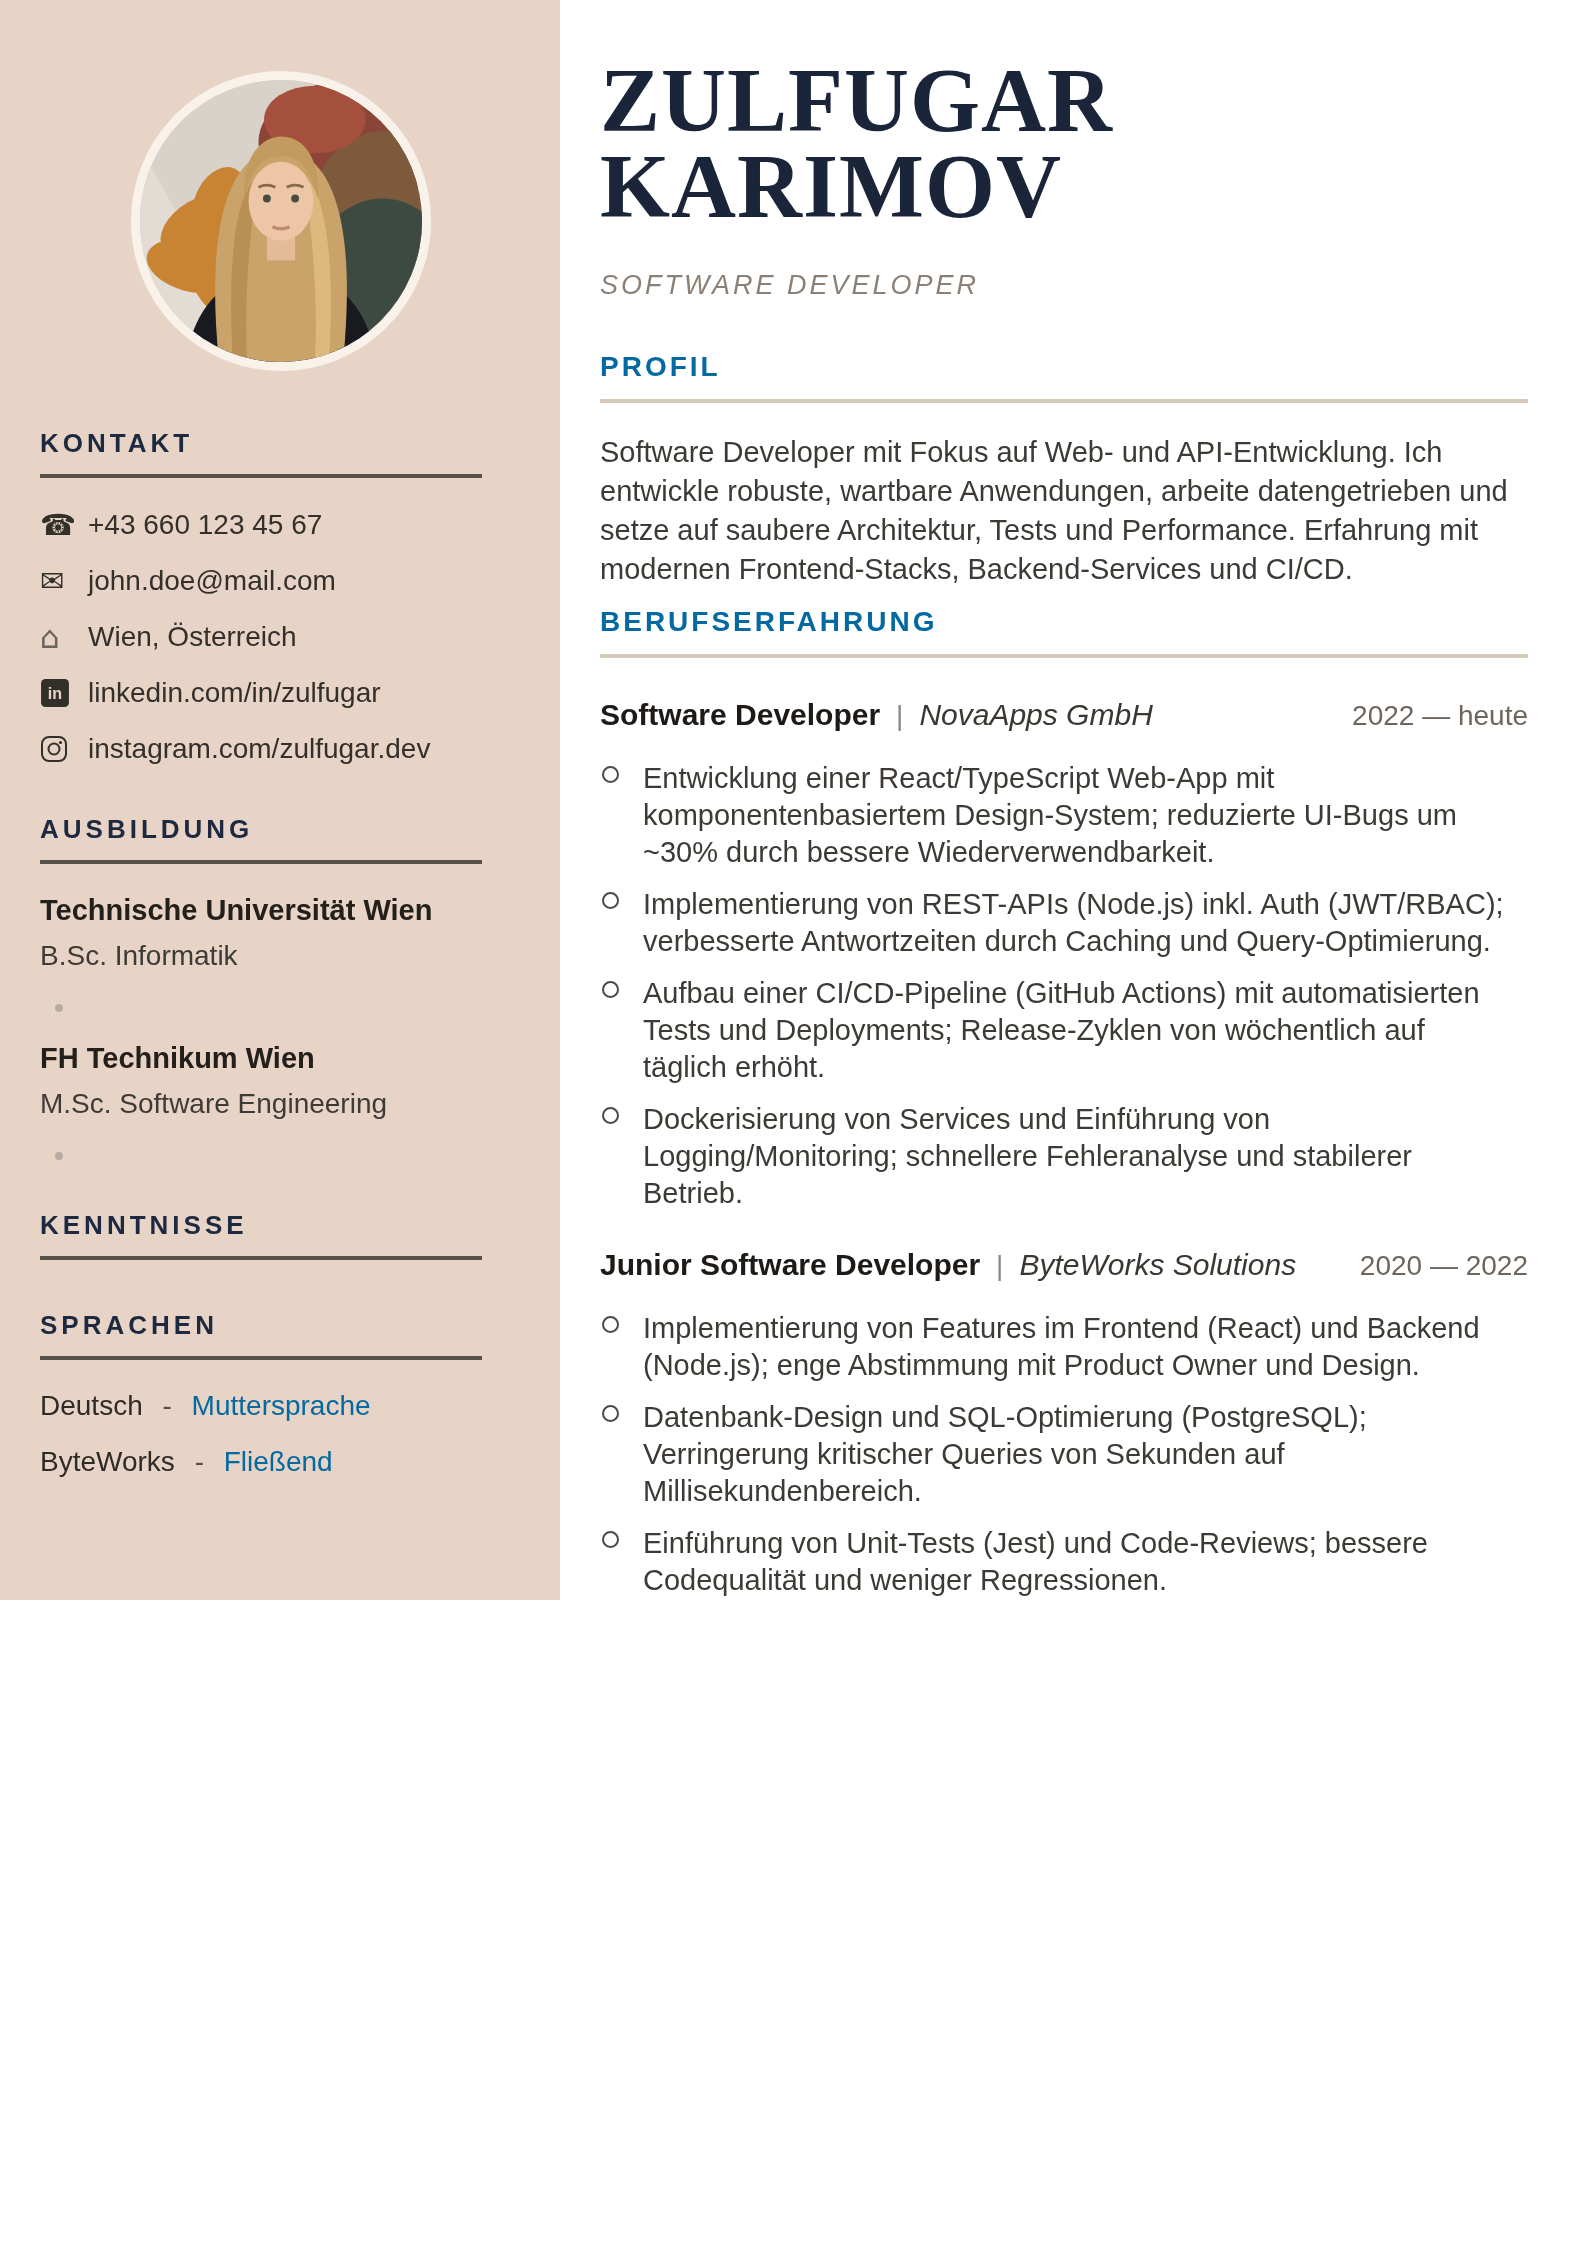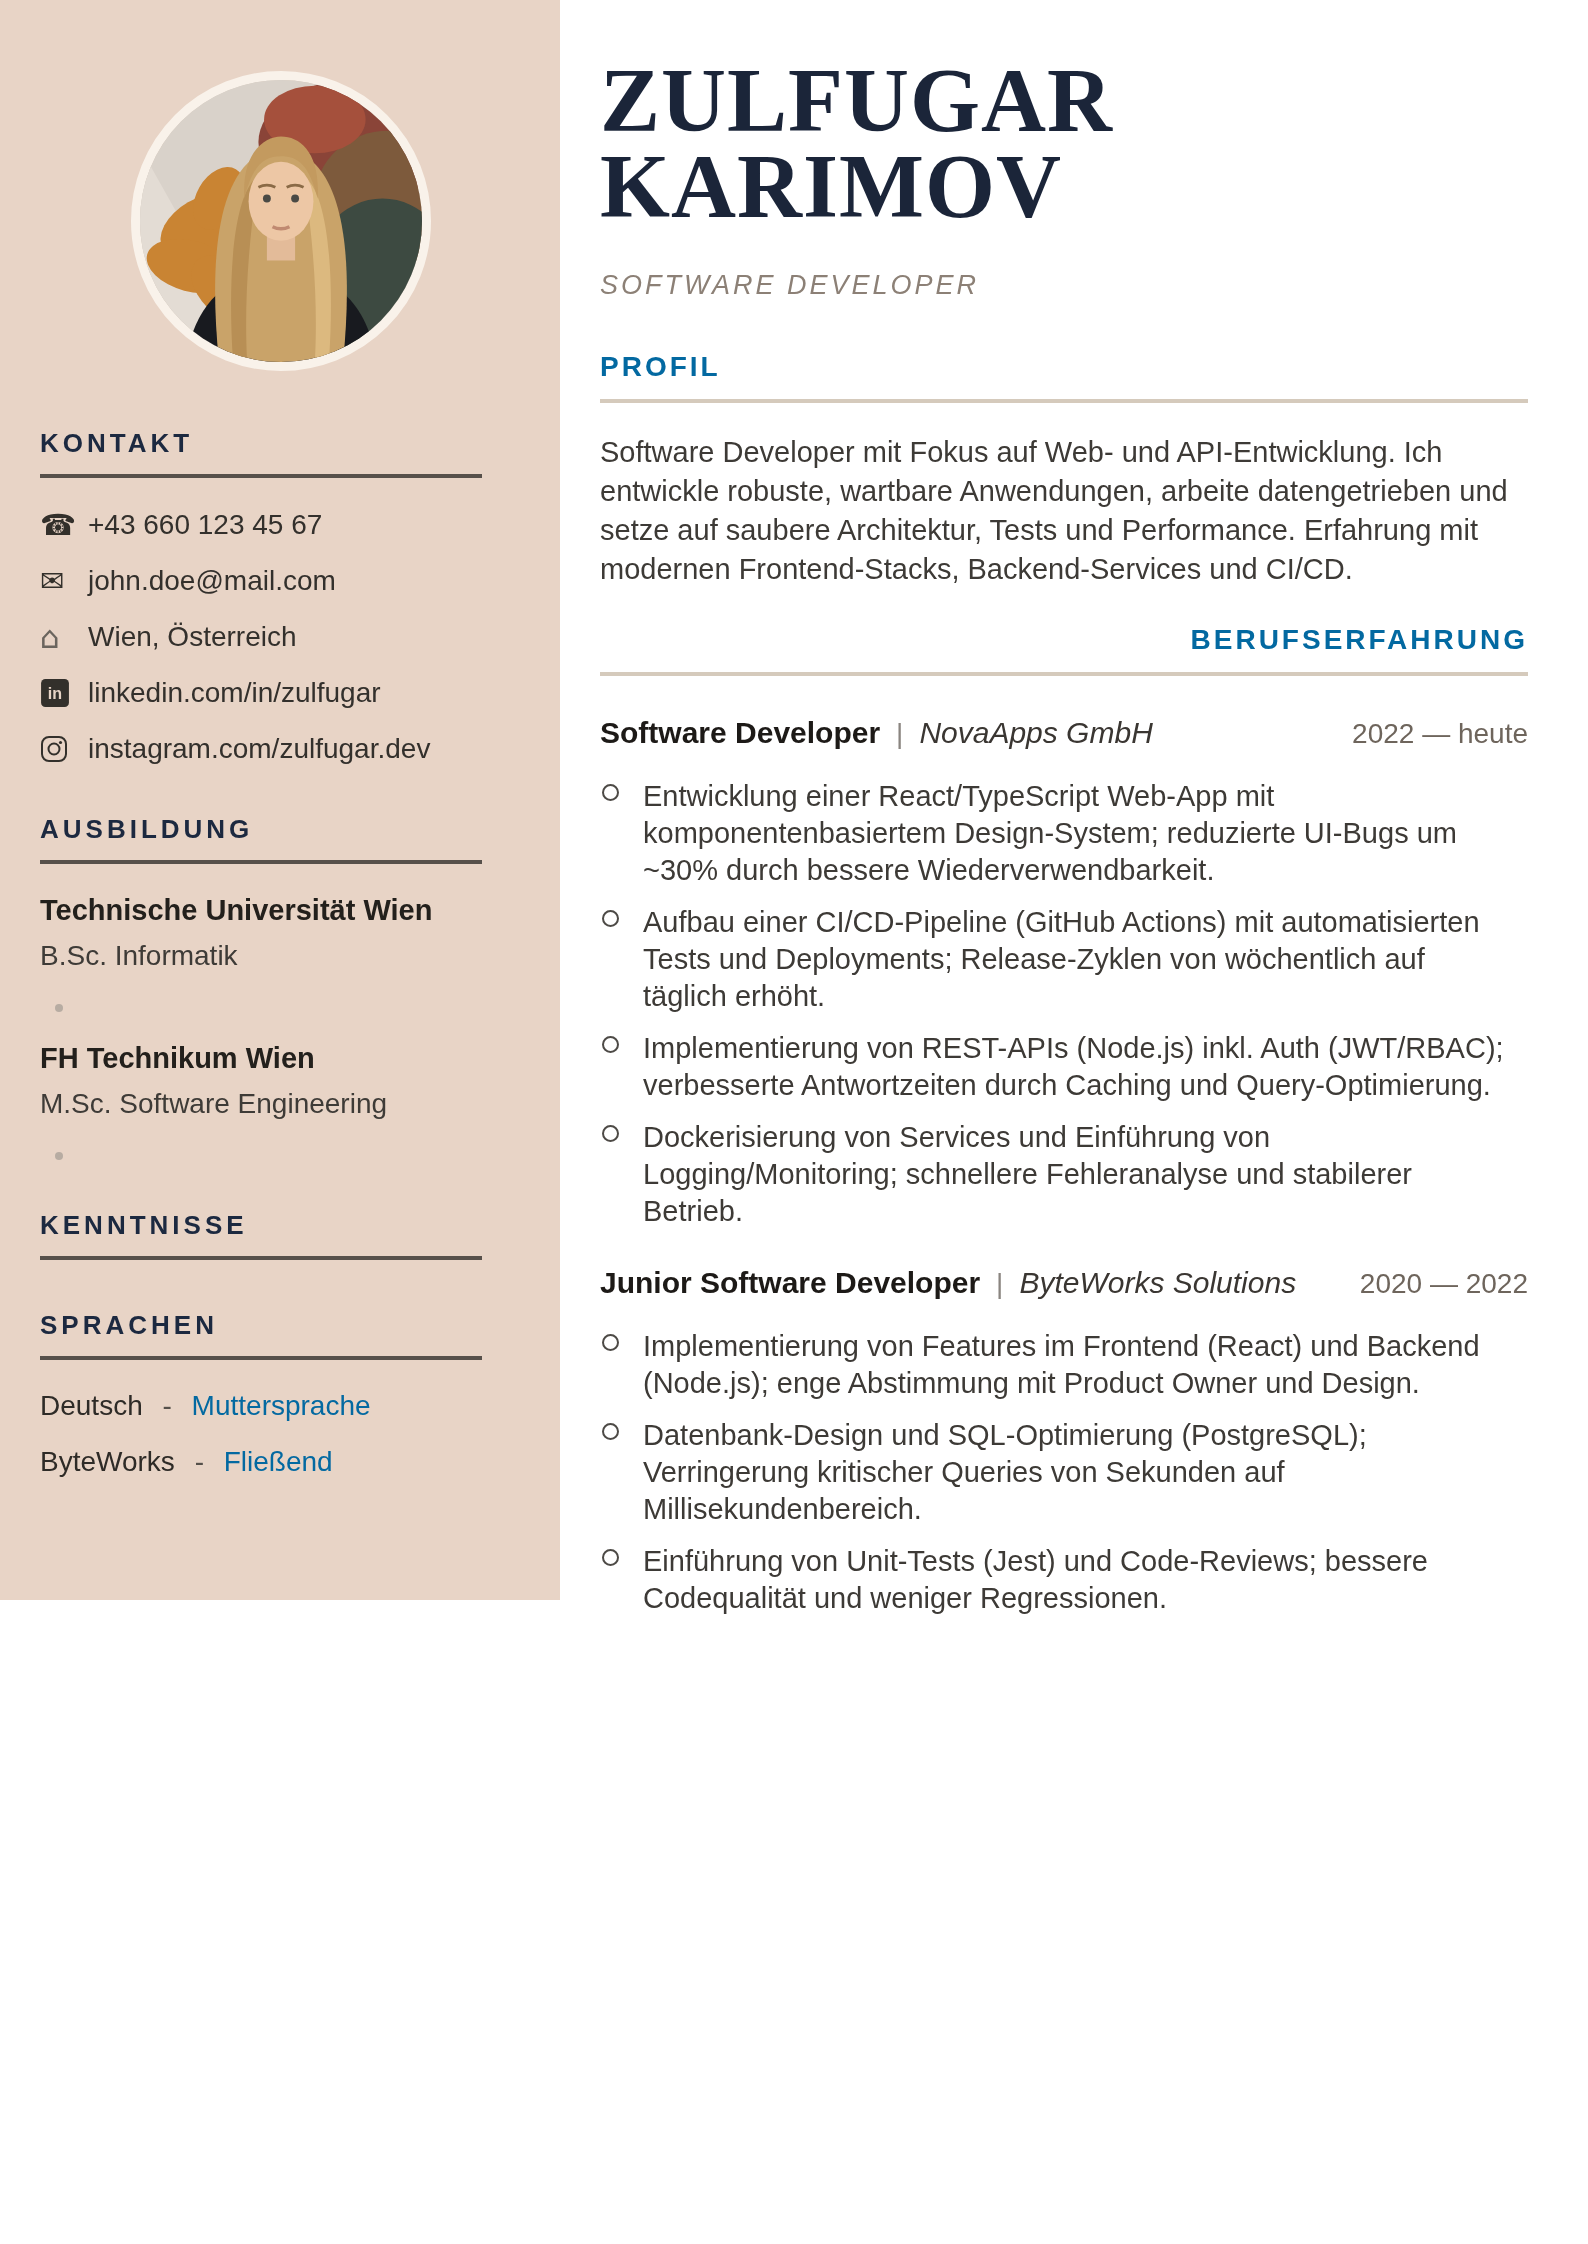--- a/index.html
+++ b/index.html
@@ -56,7 +56,7 @@
   .main-h{margin:50px 0 0 0;font-size:28px;font-weight:700;letter-spacing:3px;color:#0369a1;}
   .rule-light{height:4px;background:#d5cabc;margin:16px 0 0 0;}
   .profil-text{margin:30px 0 0 0;font-size:29px;line-height:39px;color:#3d3a36;max-width:920px;}
-  .exp-h{margin-top:35px;text-align:right;}
+  .exp-h{margin-top:17px;}
   .job{margin-top:40px;}
   .job + .job{margin-top:36px;}
   .job-header{display:flex;align-items:baseline;}

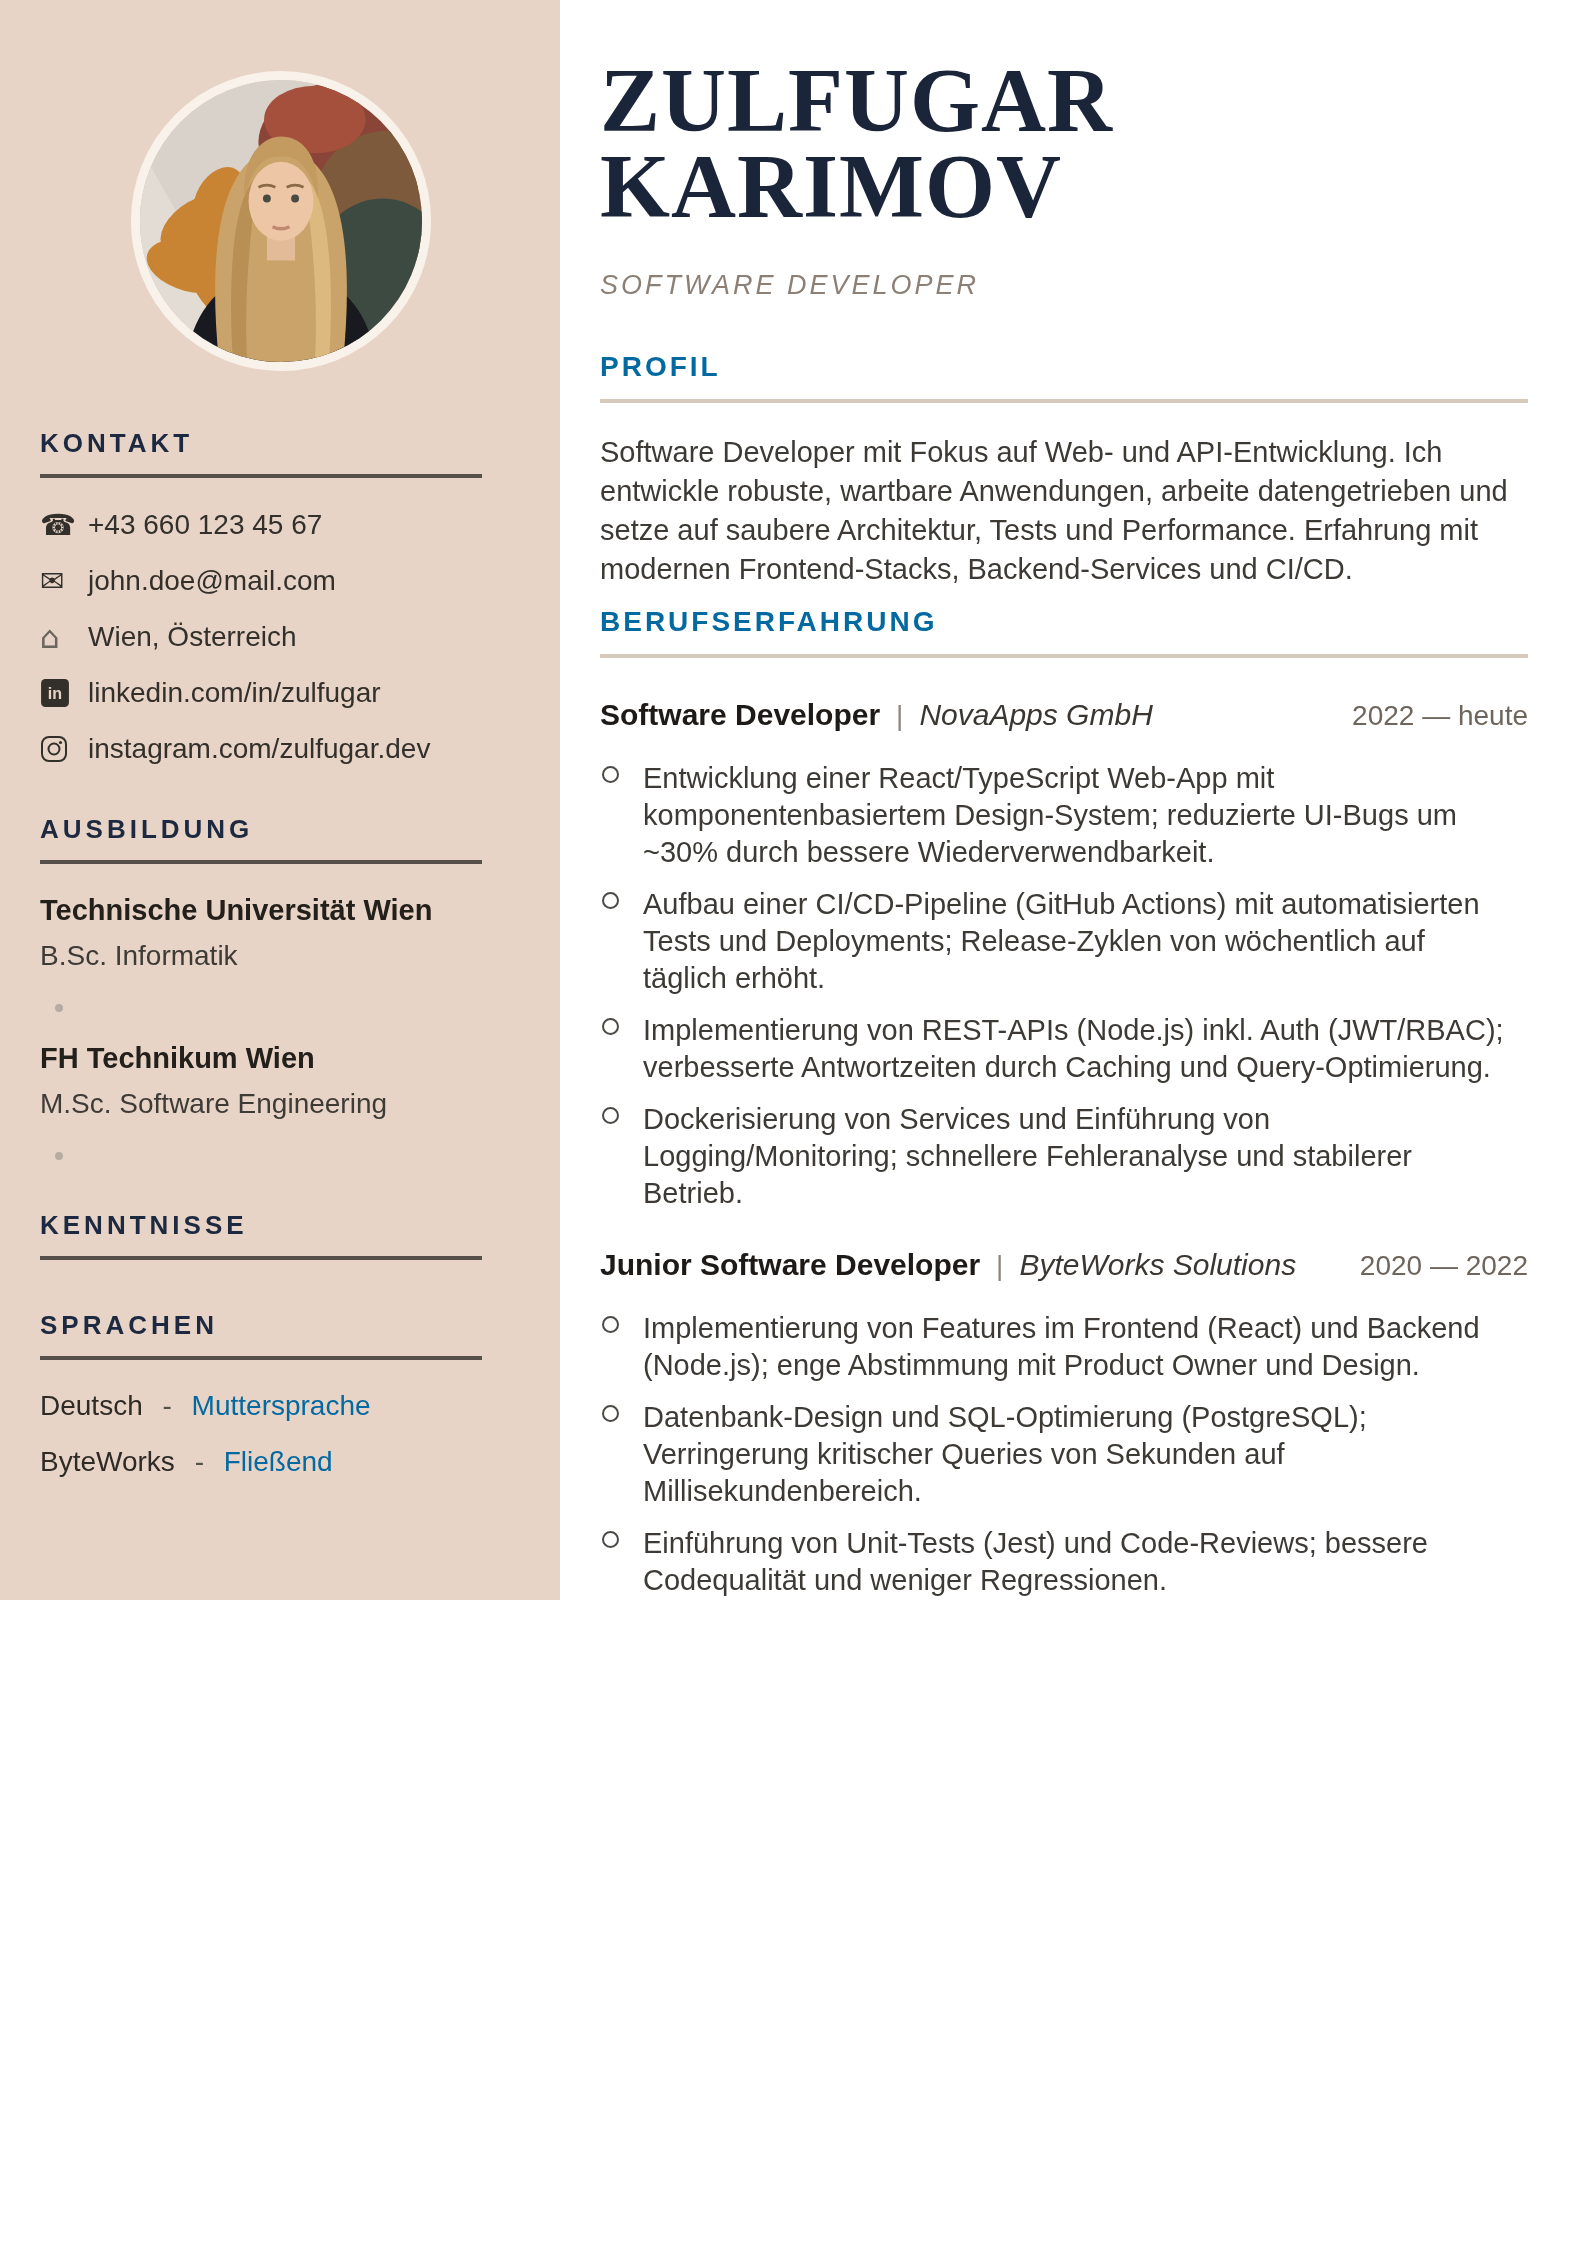--- a/index.html
+++ b/index.html
@@ -236,11 +236,11 @@
               </li>
             <li class="bullet">
                 <span class="ring"></span>
+                <span class="bullet-text">Implementierung von REST-APIs (Node.js) inkl. Auth (JWT/RBAC); verbesserte Antwortzeiten durch Caching und Query-Optimierung.</span>
+              </li>
+            <li class="bullet">
+                <span class="ring"></span>
                 <span class="bullet-text">Aufbau einer CI/CD-Pipeline (GitHub Actions) mit automatisierten Tests und Deployments; Release-Zyklen von wöchentlich auf täglich erhöht.</span>
-              </li>
-            <li class="bullet">
-                <span class="ring"></span>
-                <span class="bullet-text">Implementierung von REST-APIs (Node.js) inkl. Auth (JWT/RBAC); verbesserte Antwortzeiten durch Caching und Query-Optimierung.</span>
               </li>
             <li class="bullet">
                 <span class="ring"></span>

